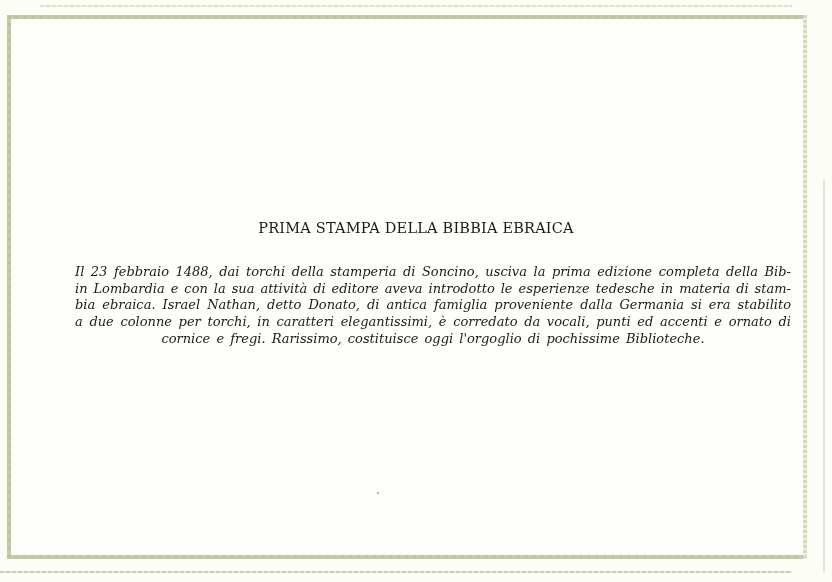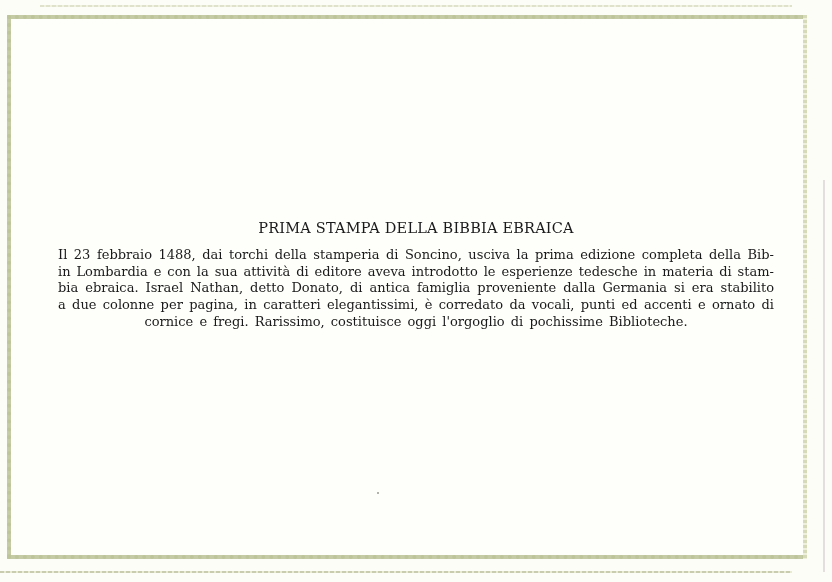--- a/index.html
+++ b/index.html
@@ -83,8 +83,9 @@
       line-height: 16.7px;
       text-align: justify;
       text-align-last: center;
-      margin: 0;
+      margin: 17px;
       hyphens: manual;
+      font-style: italic;
     }
     .body-line {
       display: block;

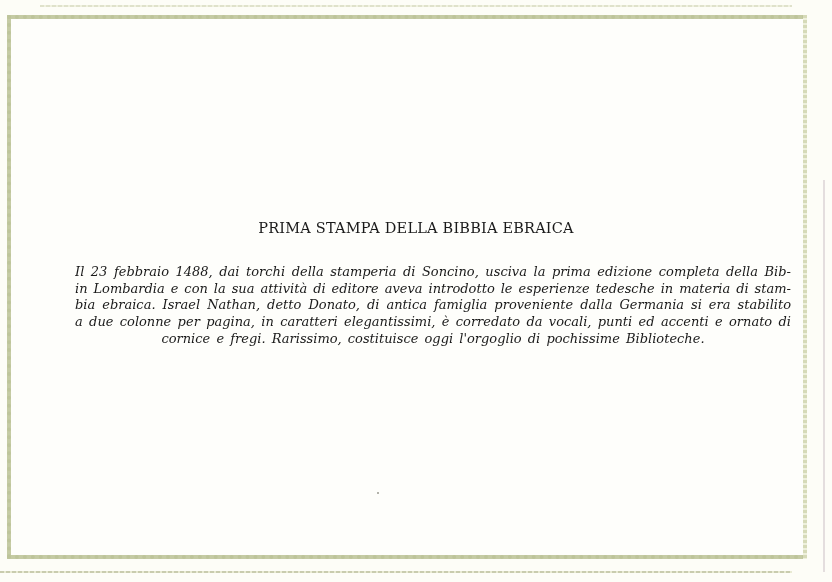--- a/index.html
+++ b/index.html
@@ -125,7 +125,7 @@
   <span class="body-line" style="white-space: normal; height: 16.7px; overflow: hidden;">Il 23 febbraio 1488, dai torchi della stamperia di Soncino, usciva la prima edizione completa della Bib-</span>
   <span class="body-line" style="white-space: normal; height: 16.7px; overflow: hidden;">in Lombardia e con la sua attività di editore aveva introdotto le esperienze tedesche in materia di stam-</span>
   <span class="body-line" style="white-space: normal; height: 16.7px; overflow: hidden;">bia ebraica. Israel Nathan, detto Donato, di antica famiglia proveniente dalla Germania si era stabilito</span>
-  <span class="body-line" style="white-space: normal; height: 16.7px; overflow: hidden;">a due colonne per pagina, in caratteri elegantissimi, è corredato da vocali, punti ed accenti e ornato di</span>
+  <span class="body-line" style="white-space: normal; height: 16.7px; overflow: hidden;">a due colonne per torchi, in caratteri elegantissimi, è corredato da vocali, punti ed accenti e ornato di</span>
   <span class="body-line last">cornice e fregi. Rarissimo, costituisce oggi l'orgoglio di pochissime Biblioteche.</span>
 </div>
 

